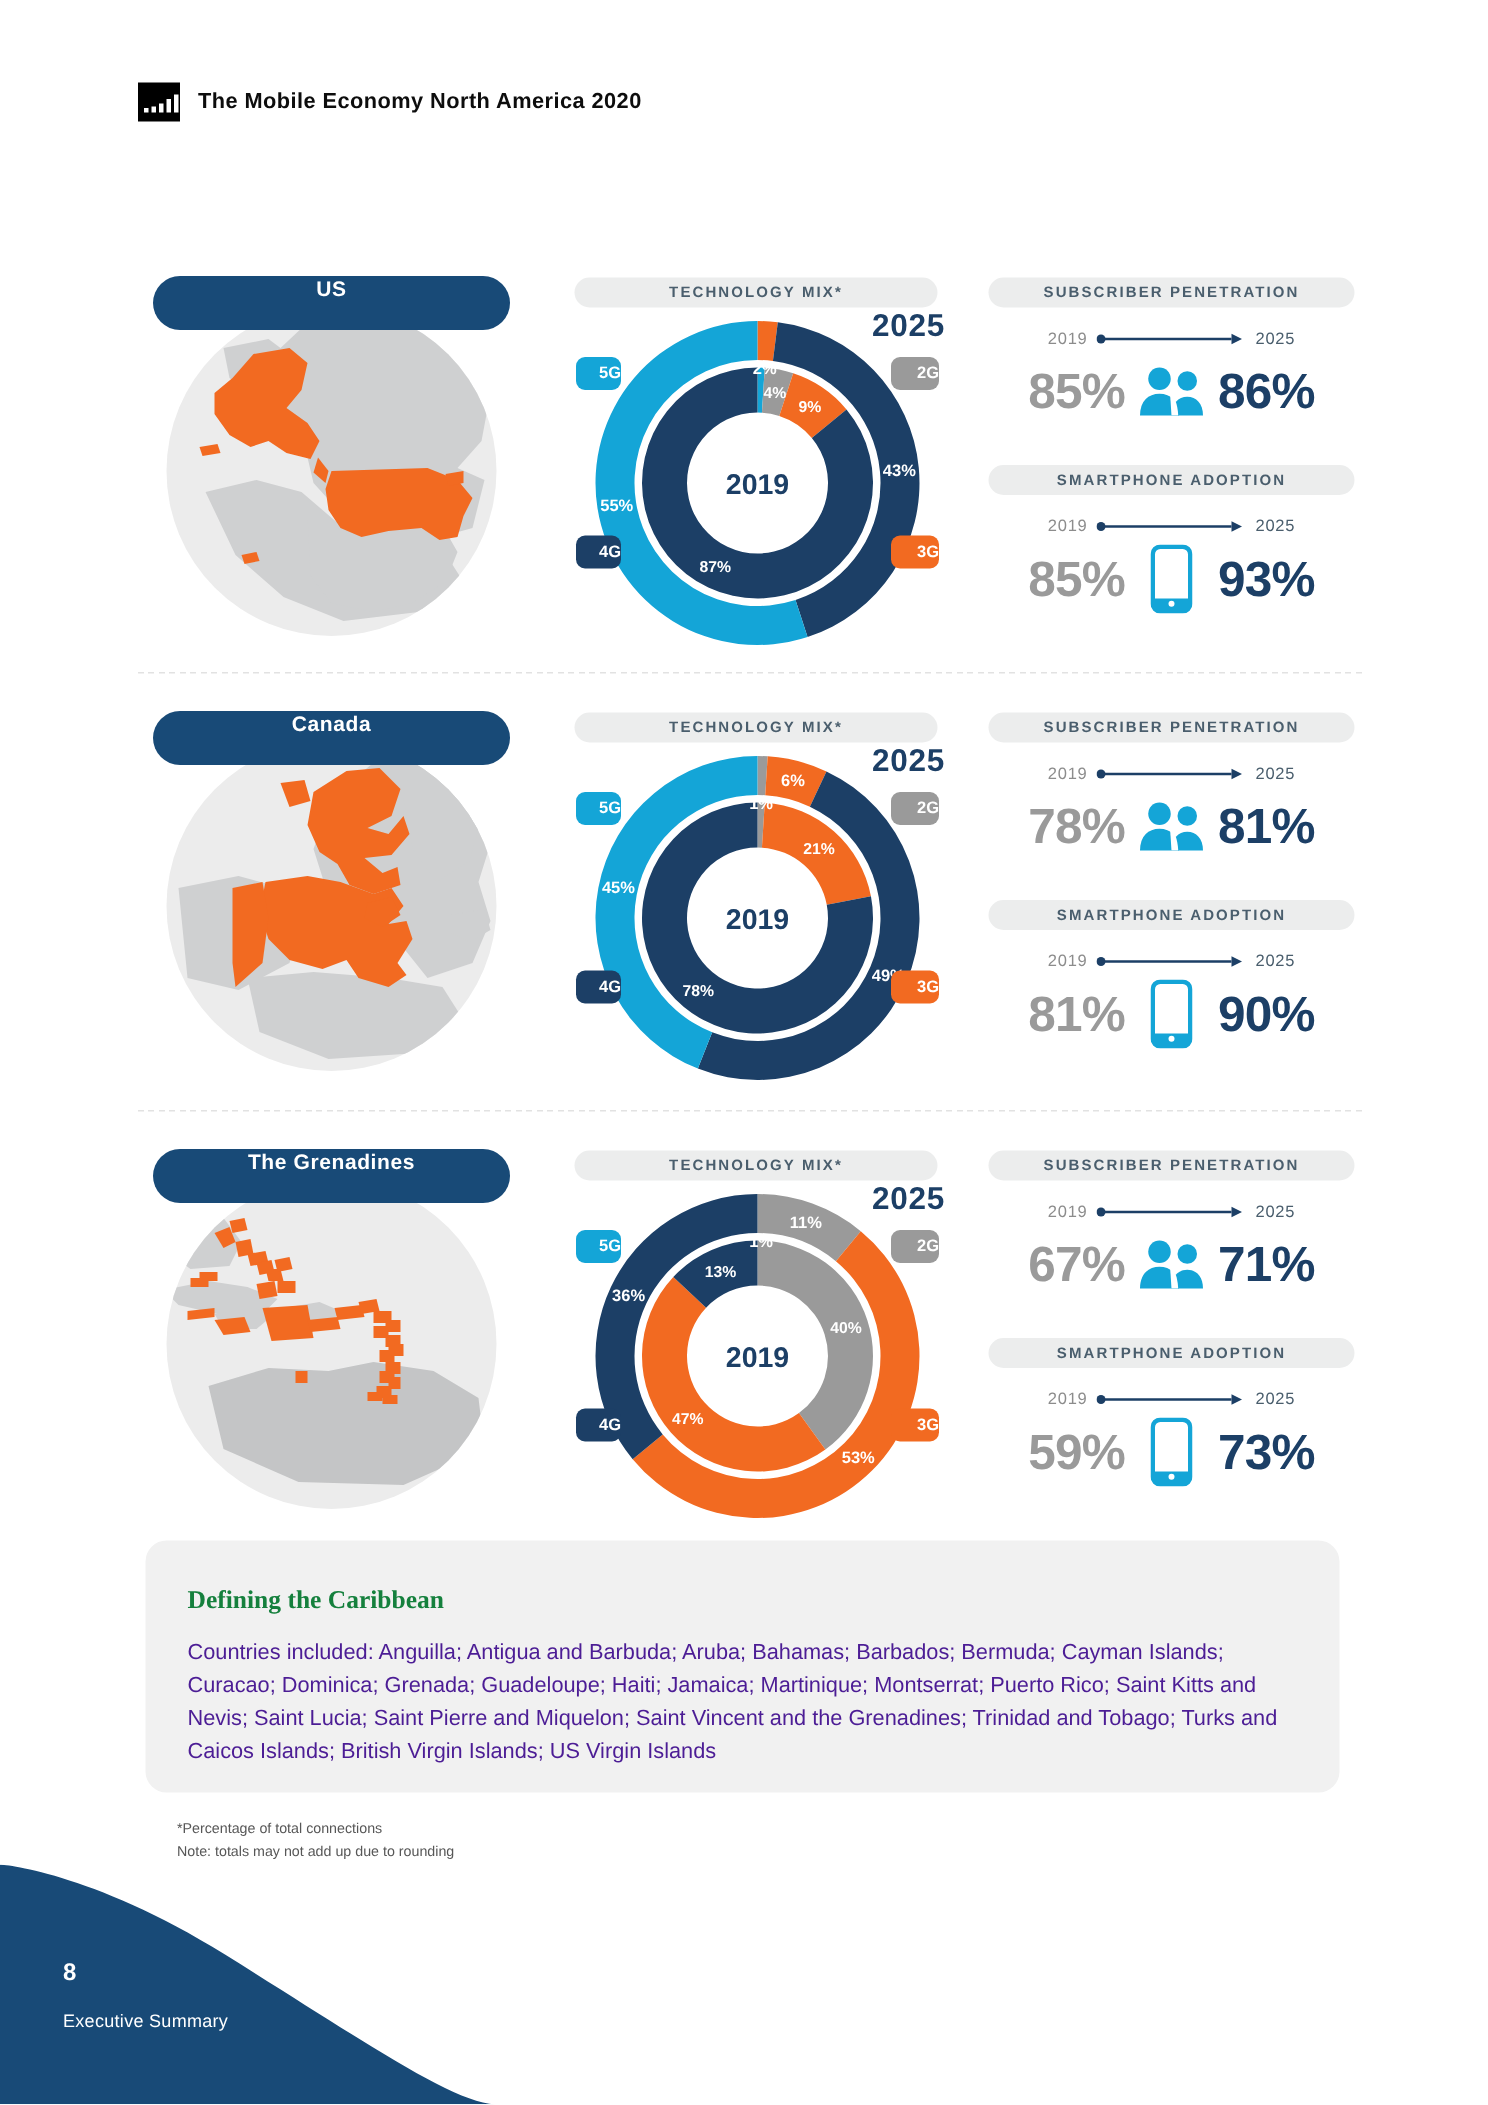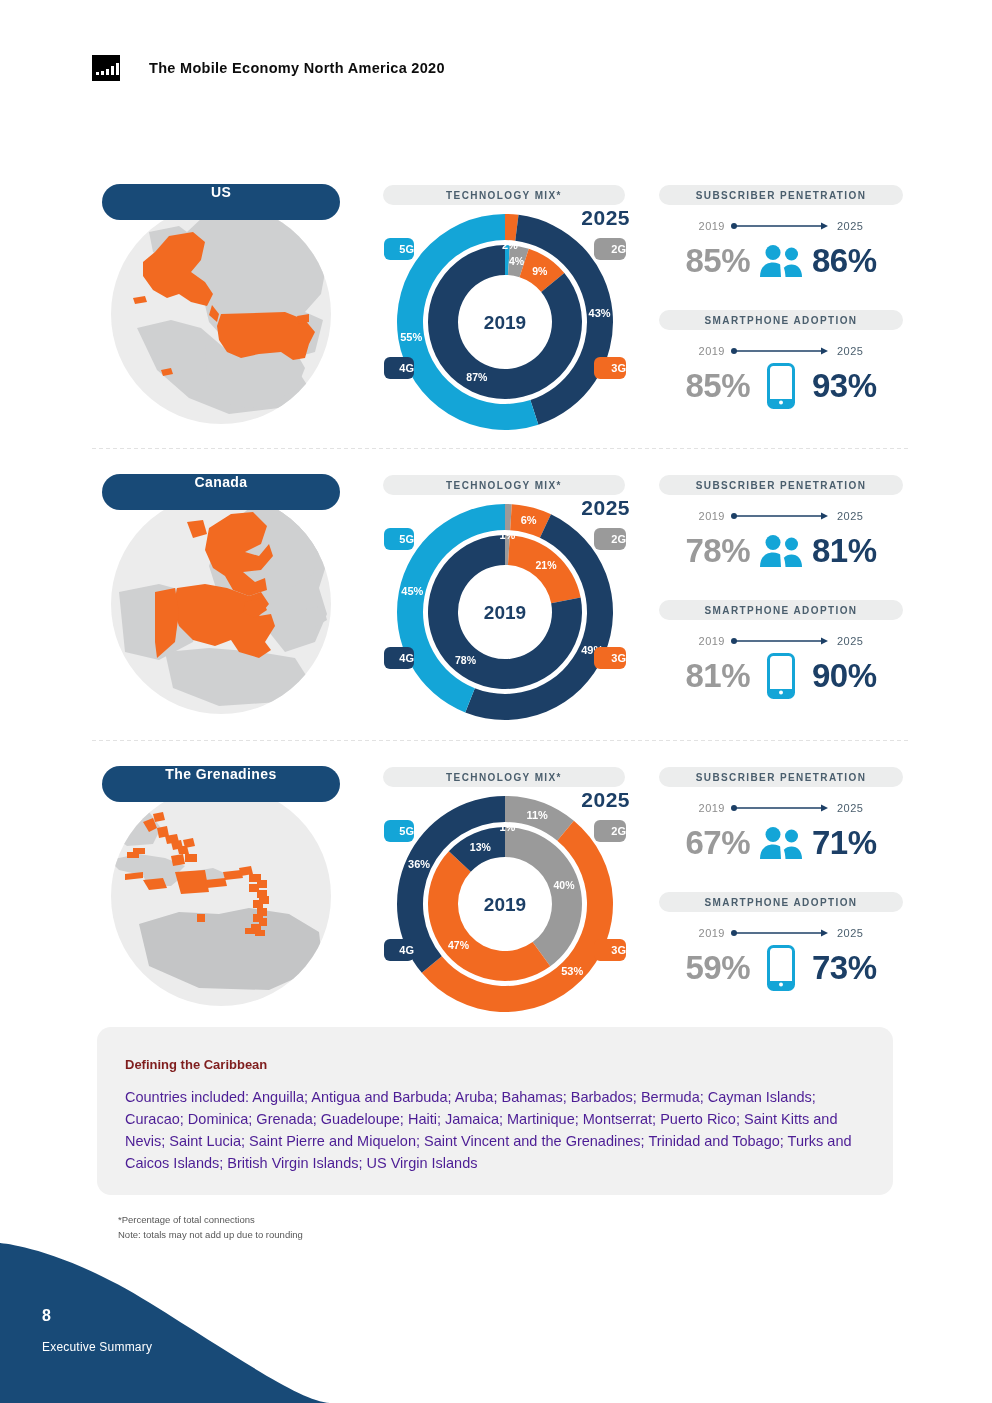--- a/index.html
+++ b/index.html
@@ -12,7 +12,7 @@
   .page { position: relative; width: 992px; height: 1403px; overflow: hidden; background:#fff; }
 
   
-  .header { position: absolute; left: 92px; top: 55px; display: flex; align-items: center; gap: 29px; }
+  .header { position: absolute; left: 92px; top: 55px; display: flex; align-items: center; gap: 12px; }
   .header-logo { width: 28px; height: 26px; background: #000; position: relative; overflow:hidden; }
   .header-logo .bars { position:absolute; left:4px; bottom:6px; display:flex; align-items:flex-end; gap:2px; }
   .header-logo .bars i { display:block; width:3px; background:#fff; }

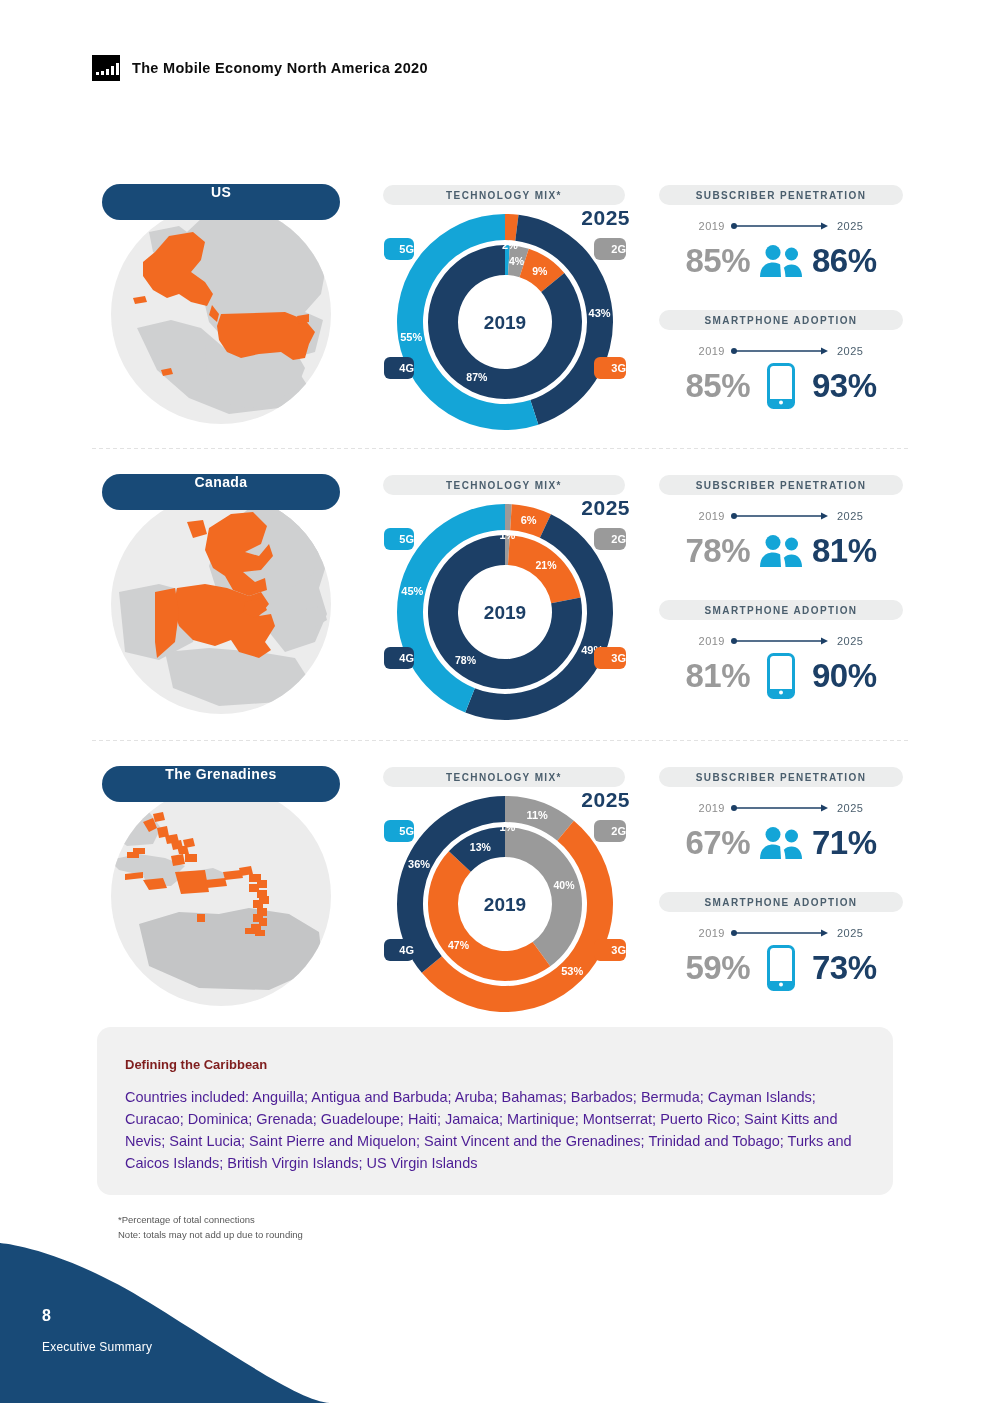--- a/index.html
+++ b/index.html
@@ -77,7 +77,7 @@
   
   .def-box { position:absolute; left:97px; top:1027px; width:796px; height:168px;
              background:#f1f1f1; border-radius:14px; padding:30px 28px 0 28px; }
-  .def-title { font-size:13px; font-weight:bold; color:#7f1d1d; margin-bottom:14px; }
+  .def-title { font-size:17px; font-weight:bold; color:#15803d; margin-bottom:14px;font-family:Liberation Serif, serif; }
   .def-body { font-size:14.5px; line-height:1.52; color:#4c1d95; }
 
   

